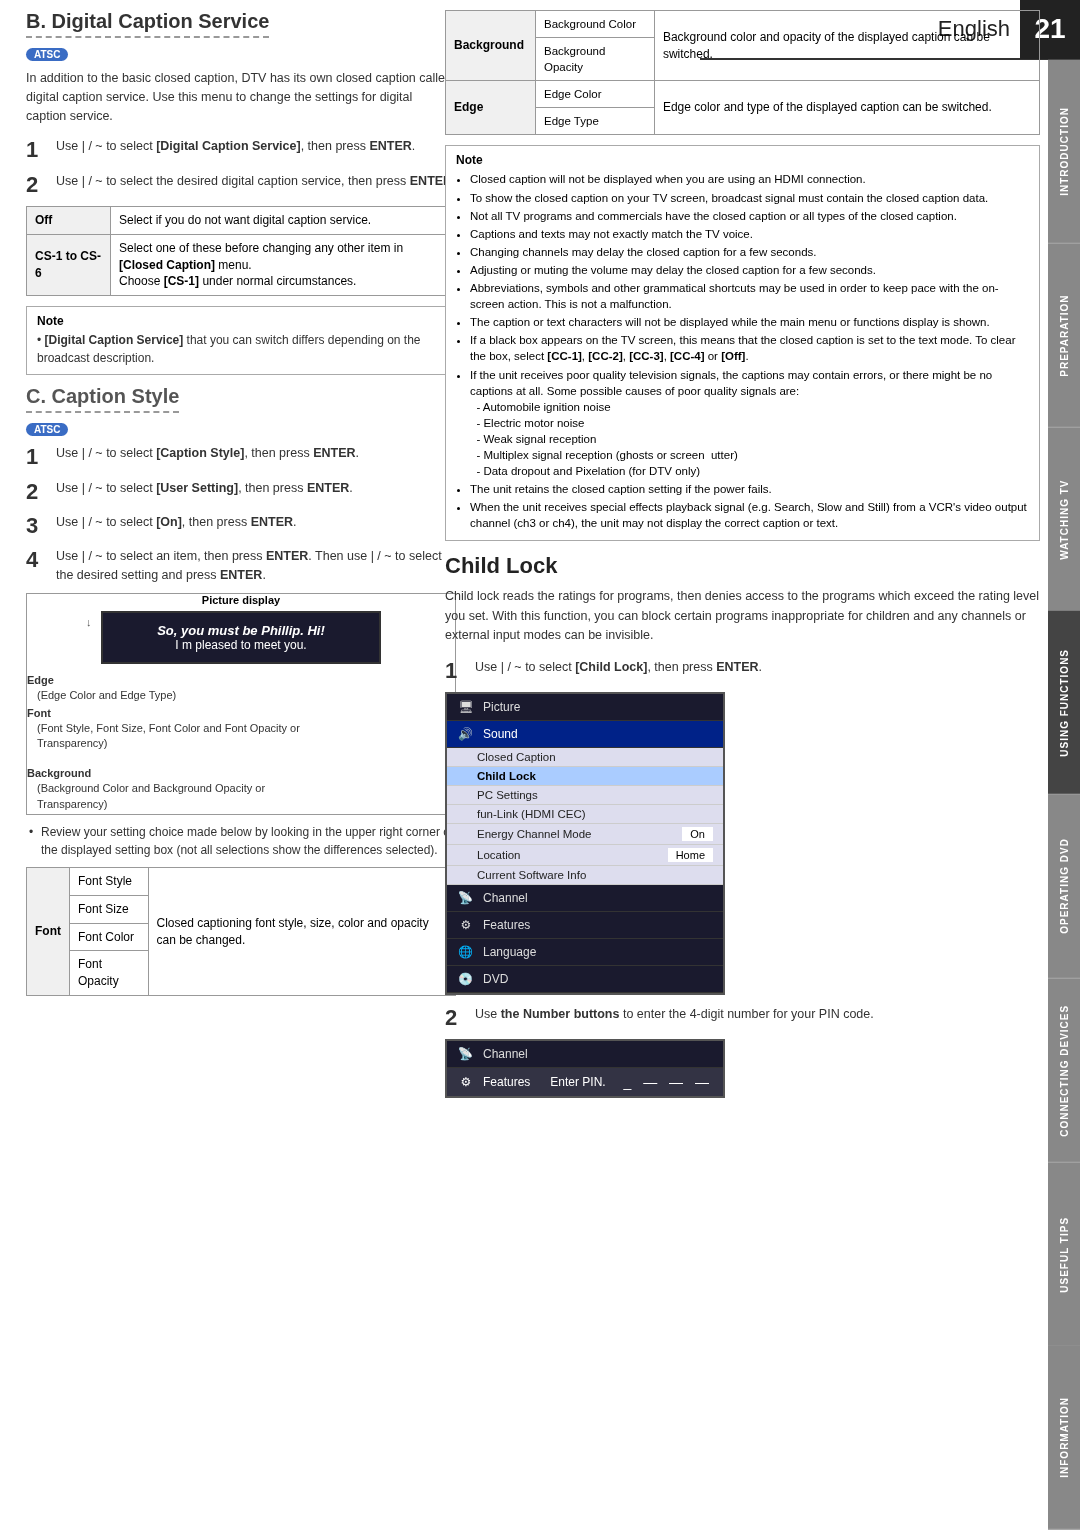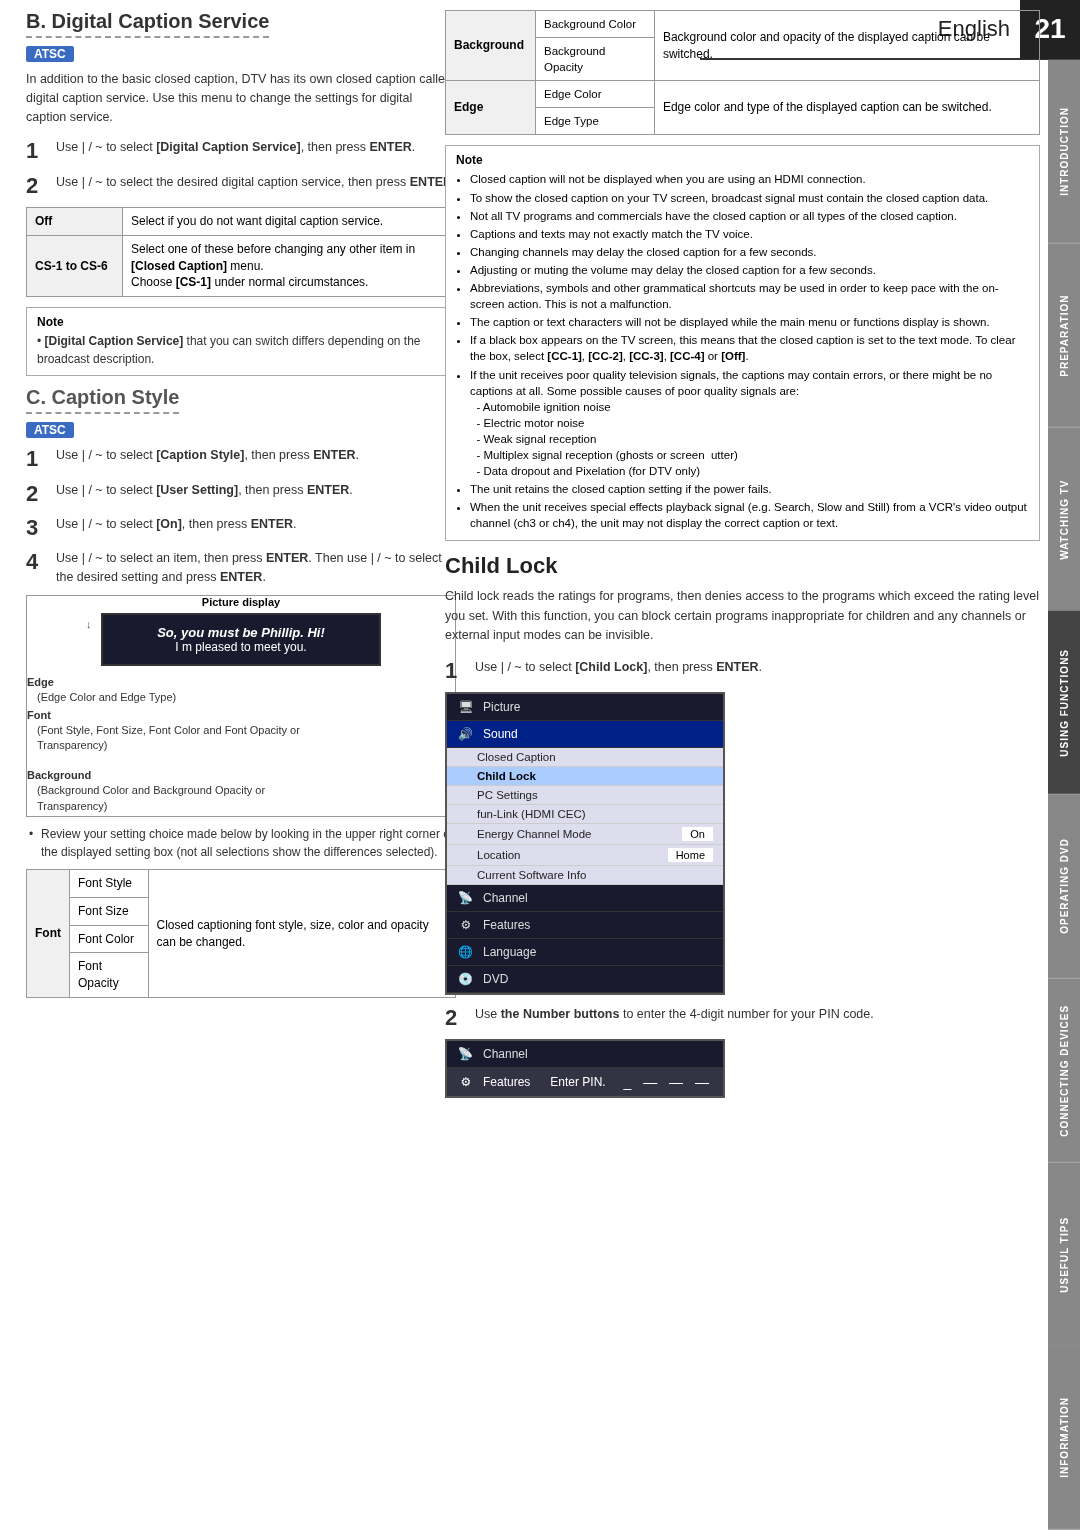--- a/index.html
+++ b/index.html
@@ -114,10 +114,10 @@
     .atsc-badge {
       background: #3a6cc4;
       color: #fff;
-      font-size: 12px;
+      font-size: 10px;
       font-weight: bold;
       padding: 1px 8px;
-      border-radius: 2px;
+      border-radius: 7px;
       margin-bottom: 8px;
       display: inline-block;
     }

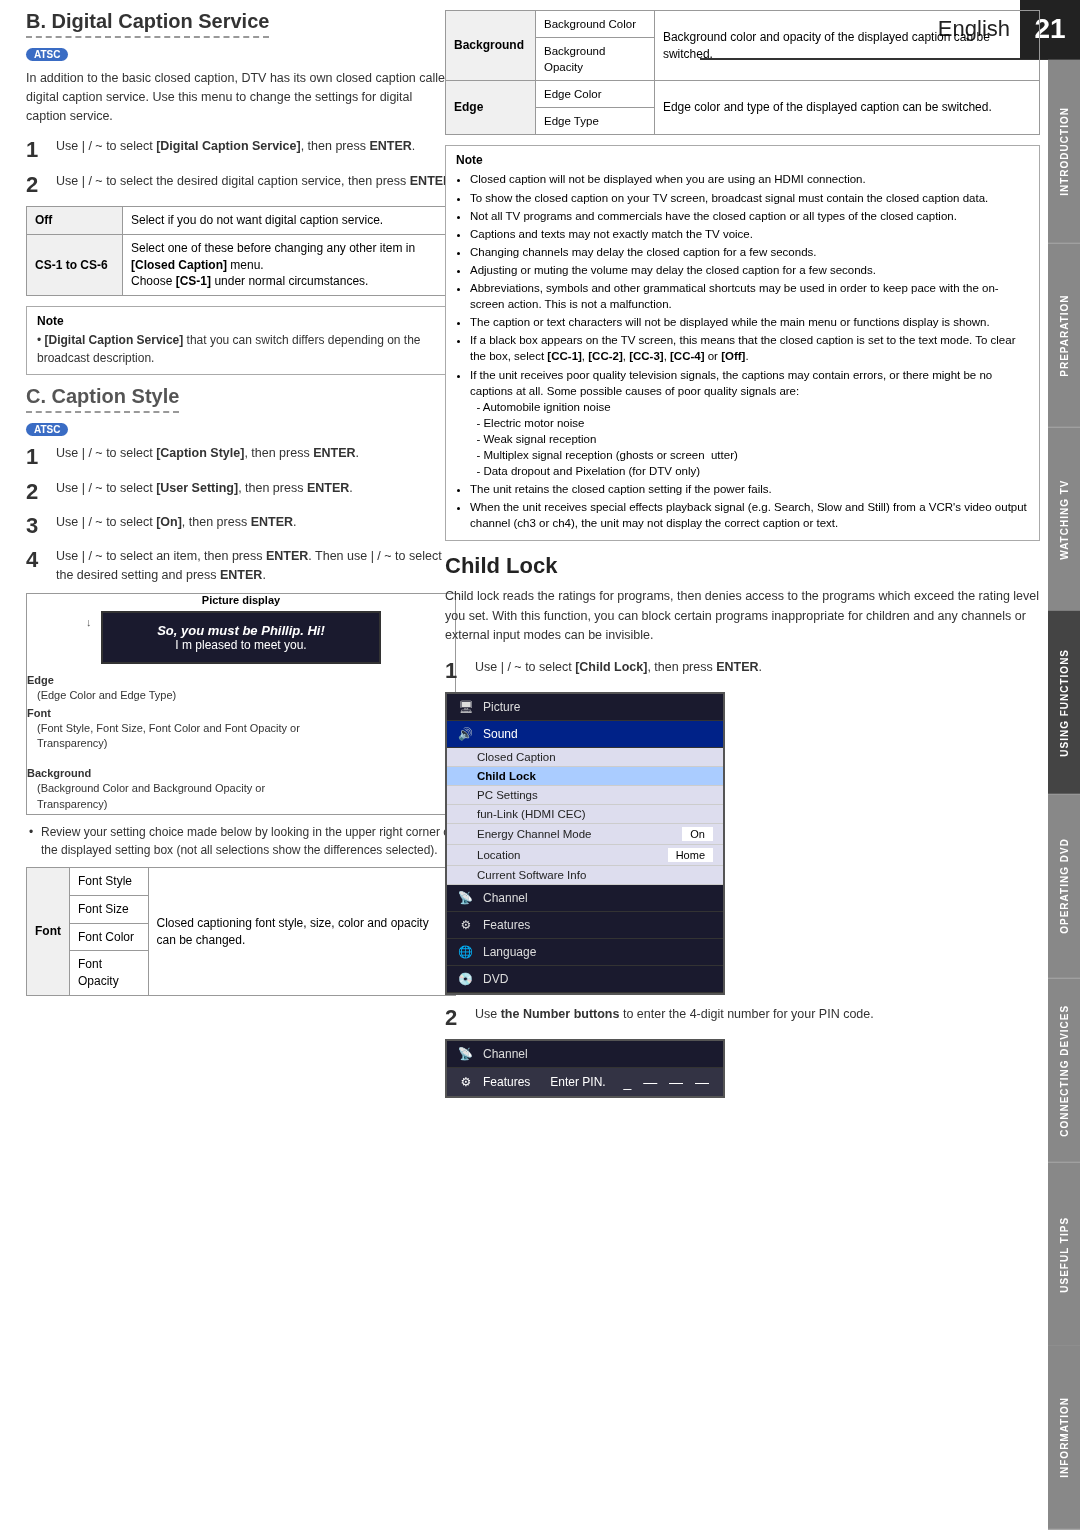--- a/index.html
+++ b/index.html
@@ -167,7 +167,7 @@
     .info-table .label-cell {
       font-weight: bold;
       background: #f0f0f0;
-      width: 96px;
+      width: 84px;
       vertical-align: middle;
     }
 

